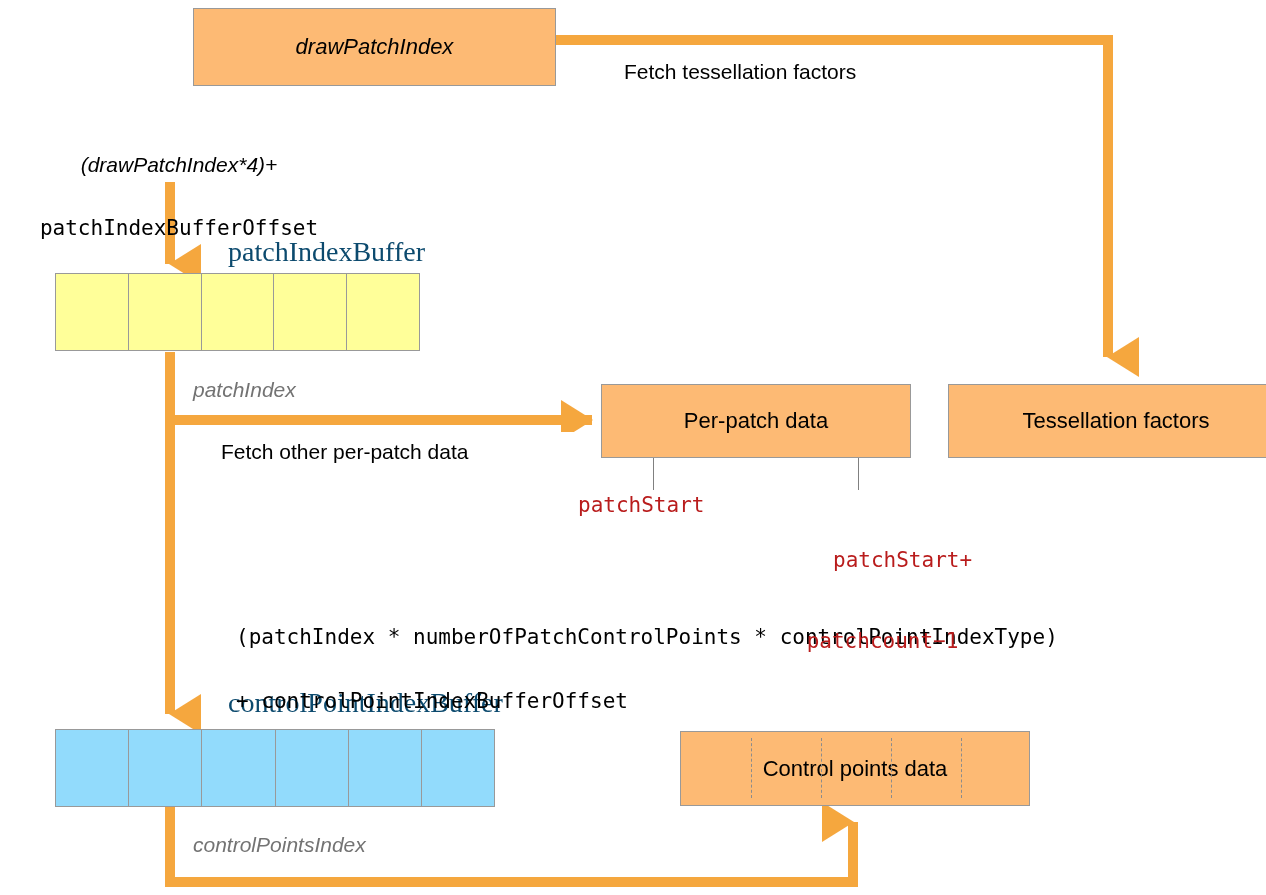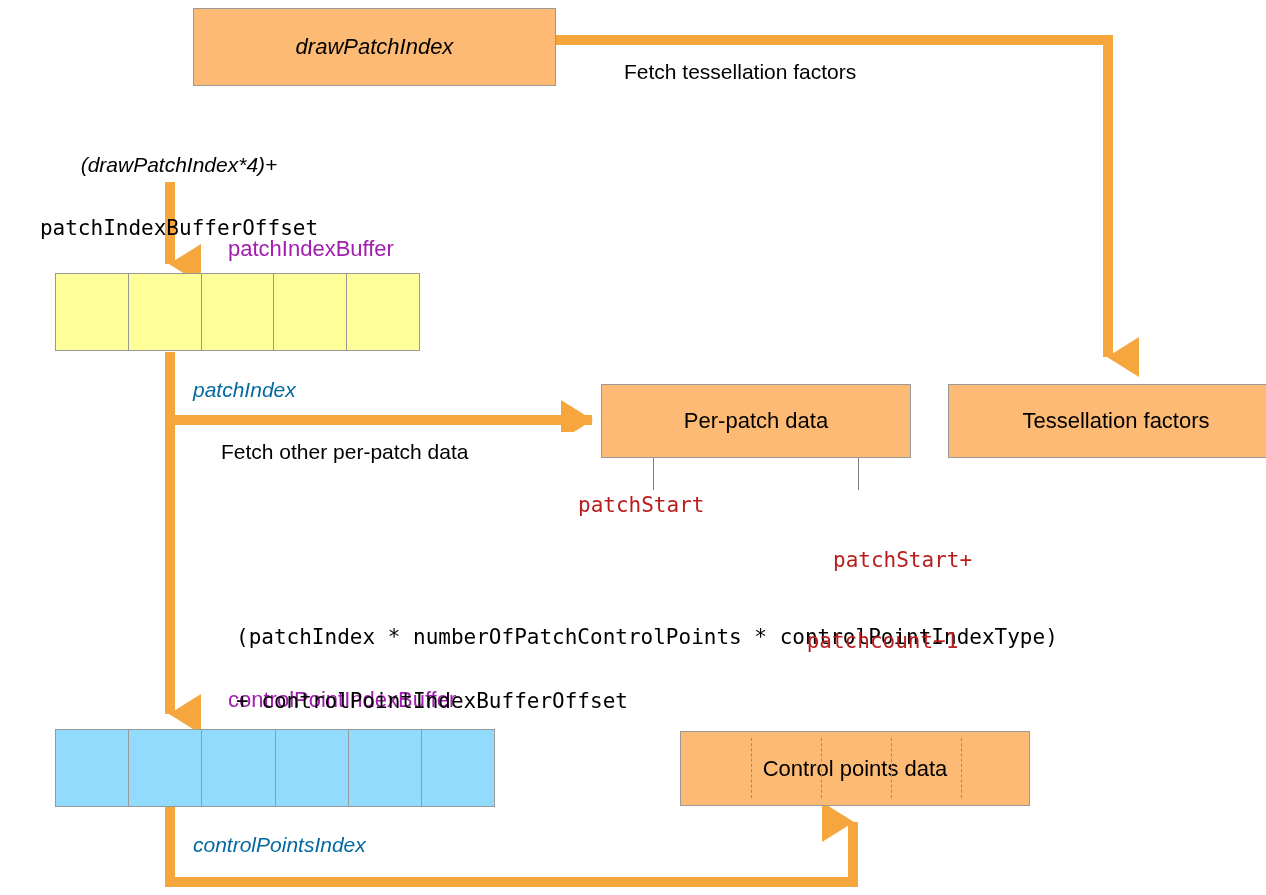--- a/index.html
+++ b/index.html
@@ -55,9 +55,9 @@
   .buffer.blue .cell { background: #92dbfc; }
   .caption {
     position: absolute;
-    font-family: Liberation Sans, sans-serif;
-    font-size: 22px;
-    color: #a21caf;
+    font-family: Liberation Serif, serif;
+    font-size: 28px;
+    color: #0c4a6e;
     white-space: pre;
   }
   .label-italic {

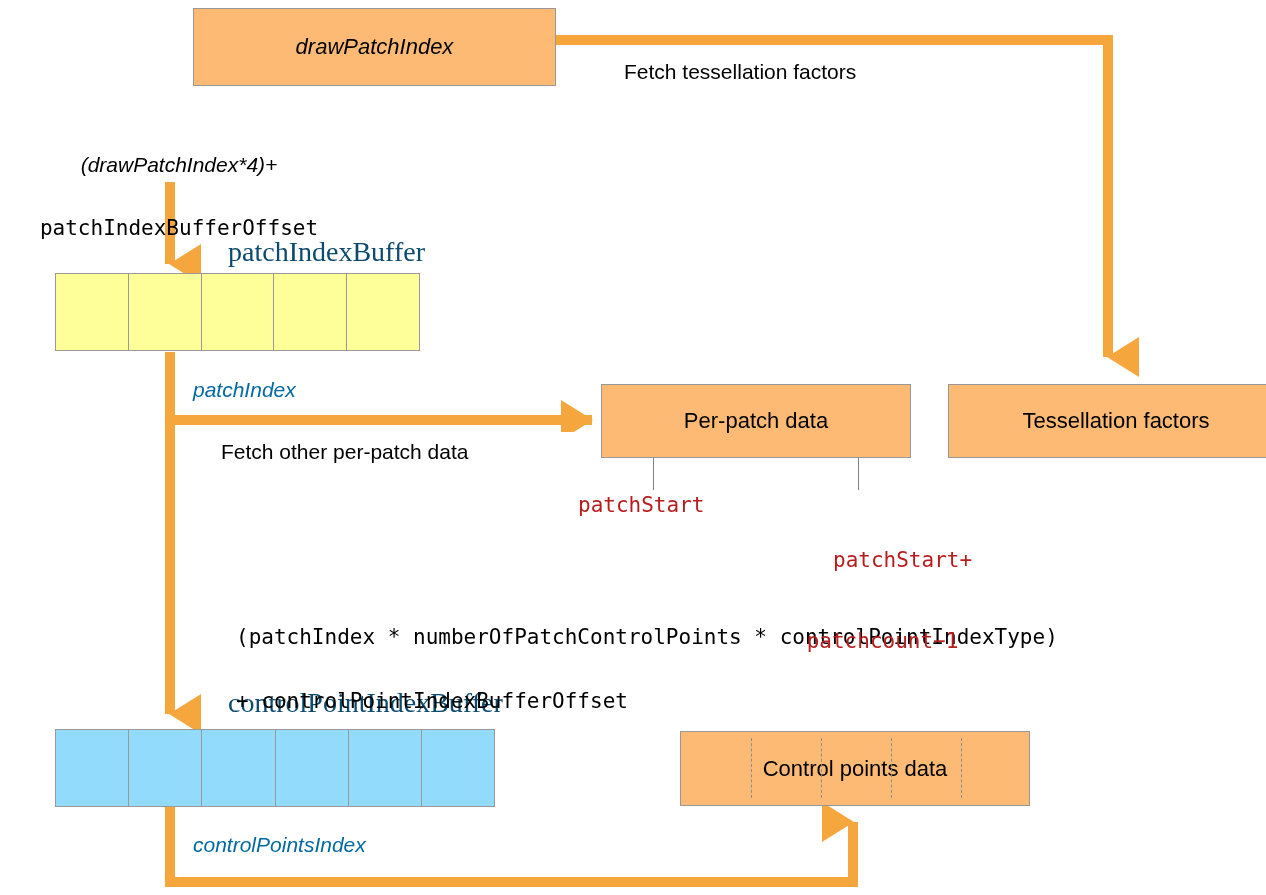--- a/index.html
+++ b/index.html
@@ -64,7 +64,7 @@
     position: absolute;
     font-style: italic;
     font-size: 21px;
-    color: #0369a1;
+    color: #737373;
     white-space: pre;
   }
   .label-plain {

